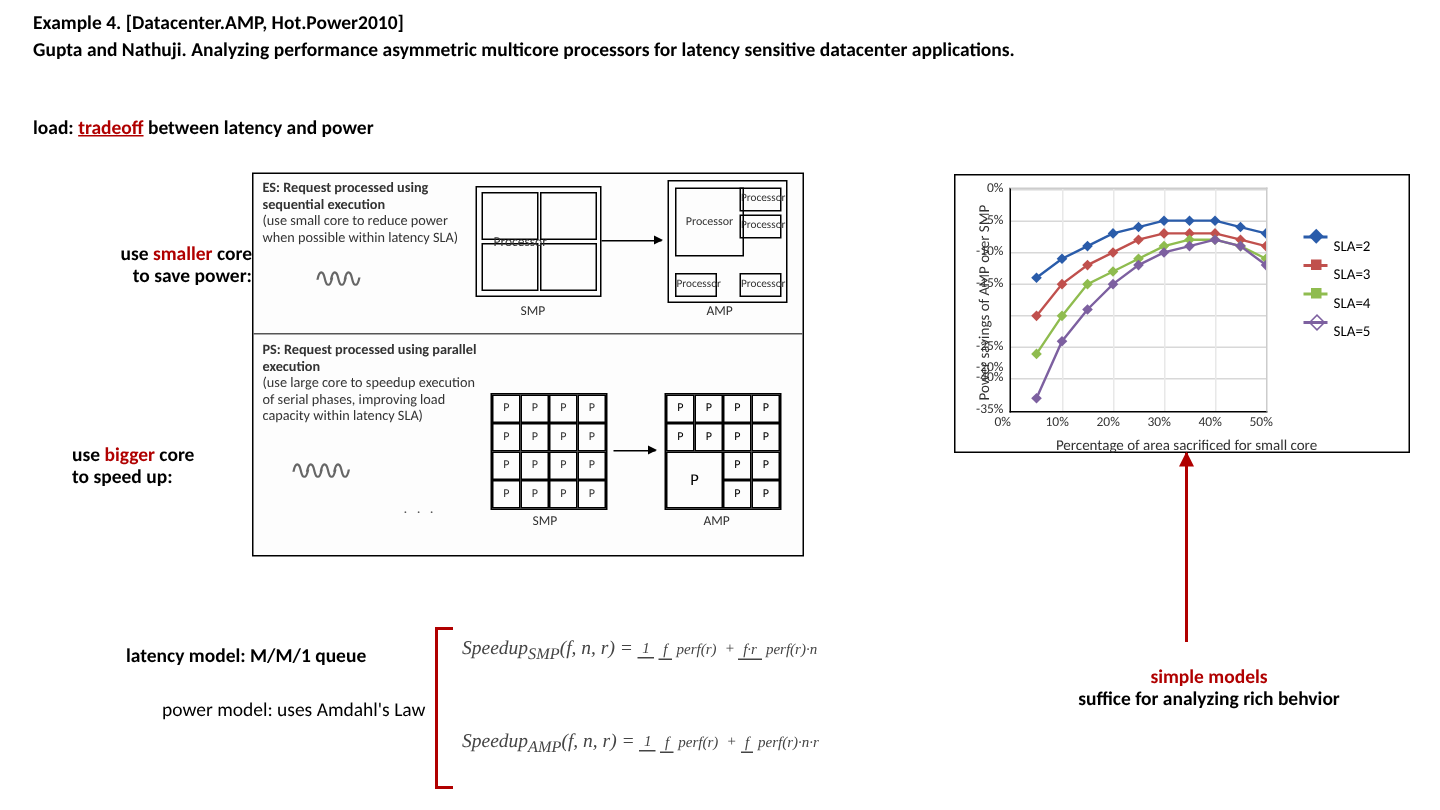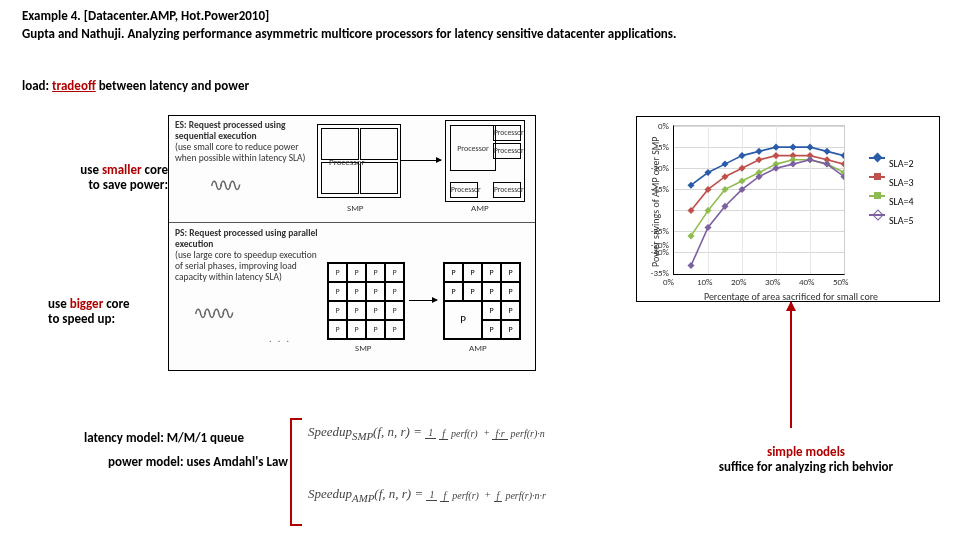--- a/index.html
+++ b/index.html
@@ -31,7 +31,7 @@
   .note1{position:absolute;left:48px;top:162px;width:120px;text-align:right;font-weight:700}
   .note2{position:absolute;left:48px;top:296px;width:120px;text-align:left;font-weight:700}
   .latModel{position:absolute;left:84px;top:430px;font-weight:700}
-  .powModel{position:absolute;left:108px;top:454px;font-weight:700}
+  .powModel{position:absolute;left:108px;top:466px;font-weight:400}
   .brk{position:absolute;left:290px;top:418px;width:10px;height:104px;border-left:2px solid #b00000;border-top:2px solid #b00000;border-bottom:2px solid #b00000}
   .eq{position:absolute;font-family:'Times New Roman',serif;font-style:italic;font-size:13px;color:#444}
   .eq .frac{display:inline-block;vertical-align:middle;text-align:center;font-size:10px}

